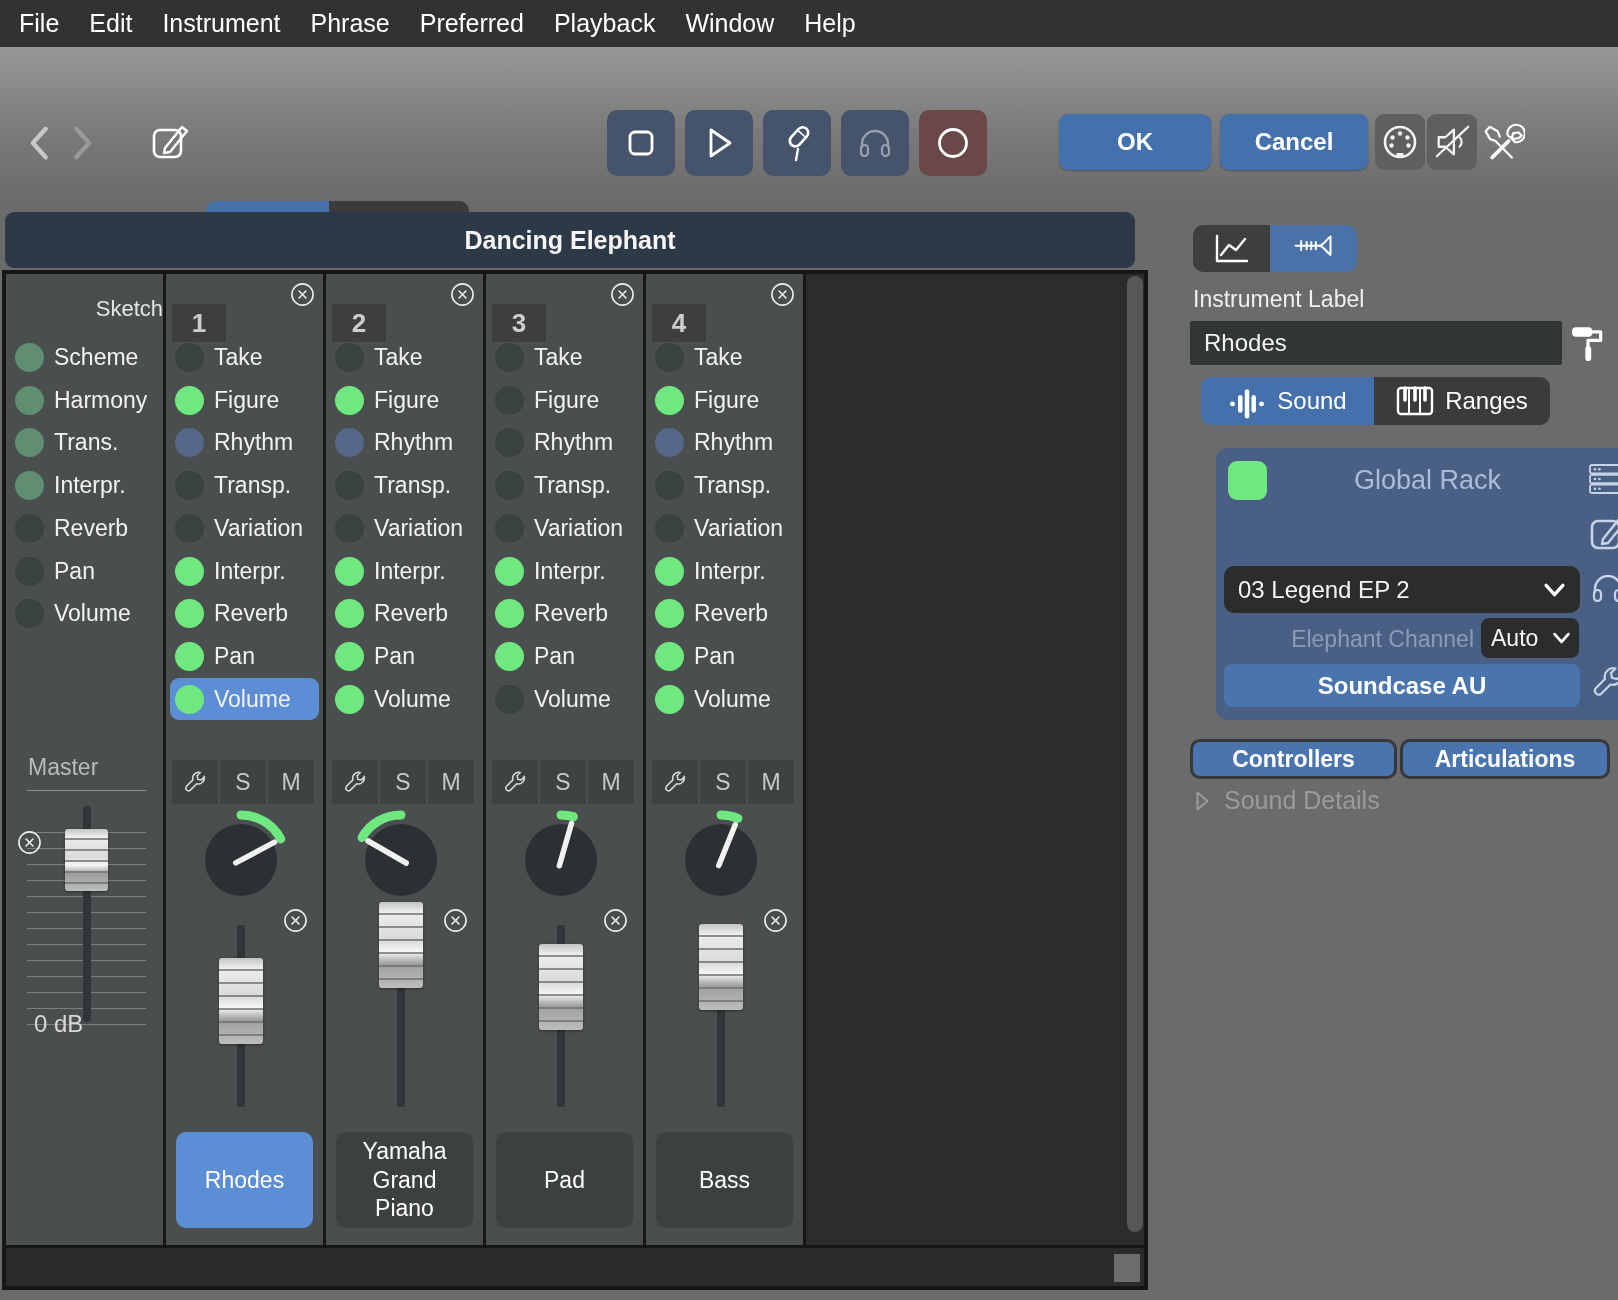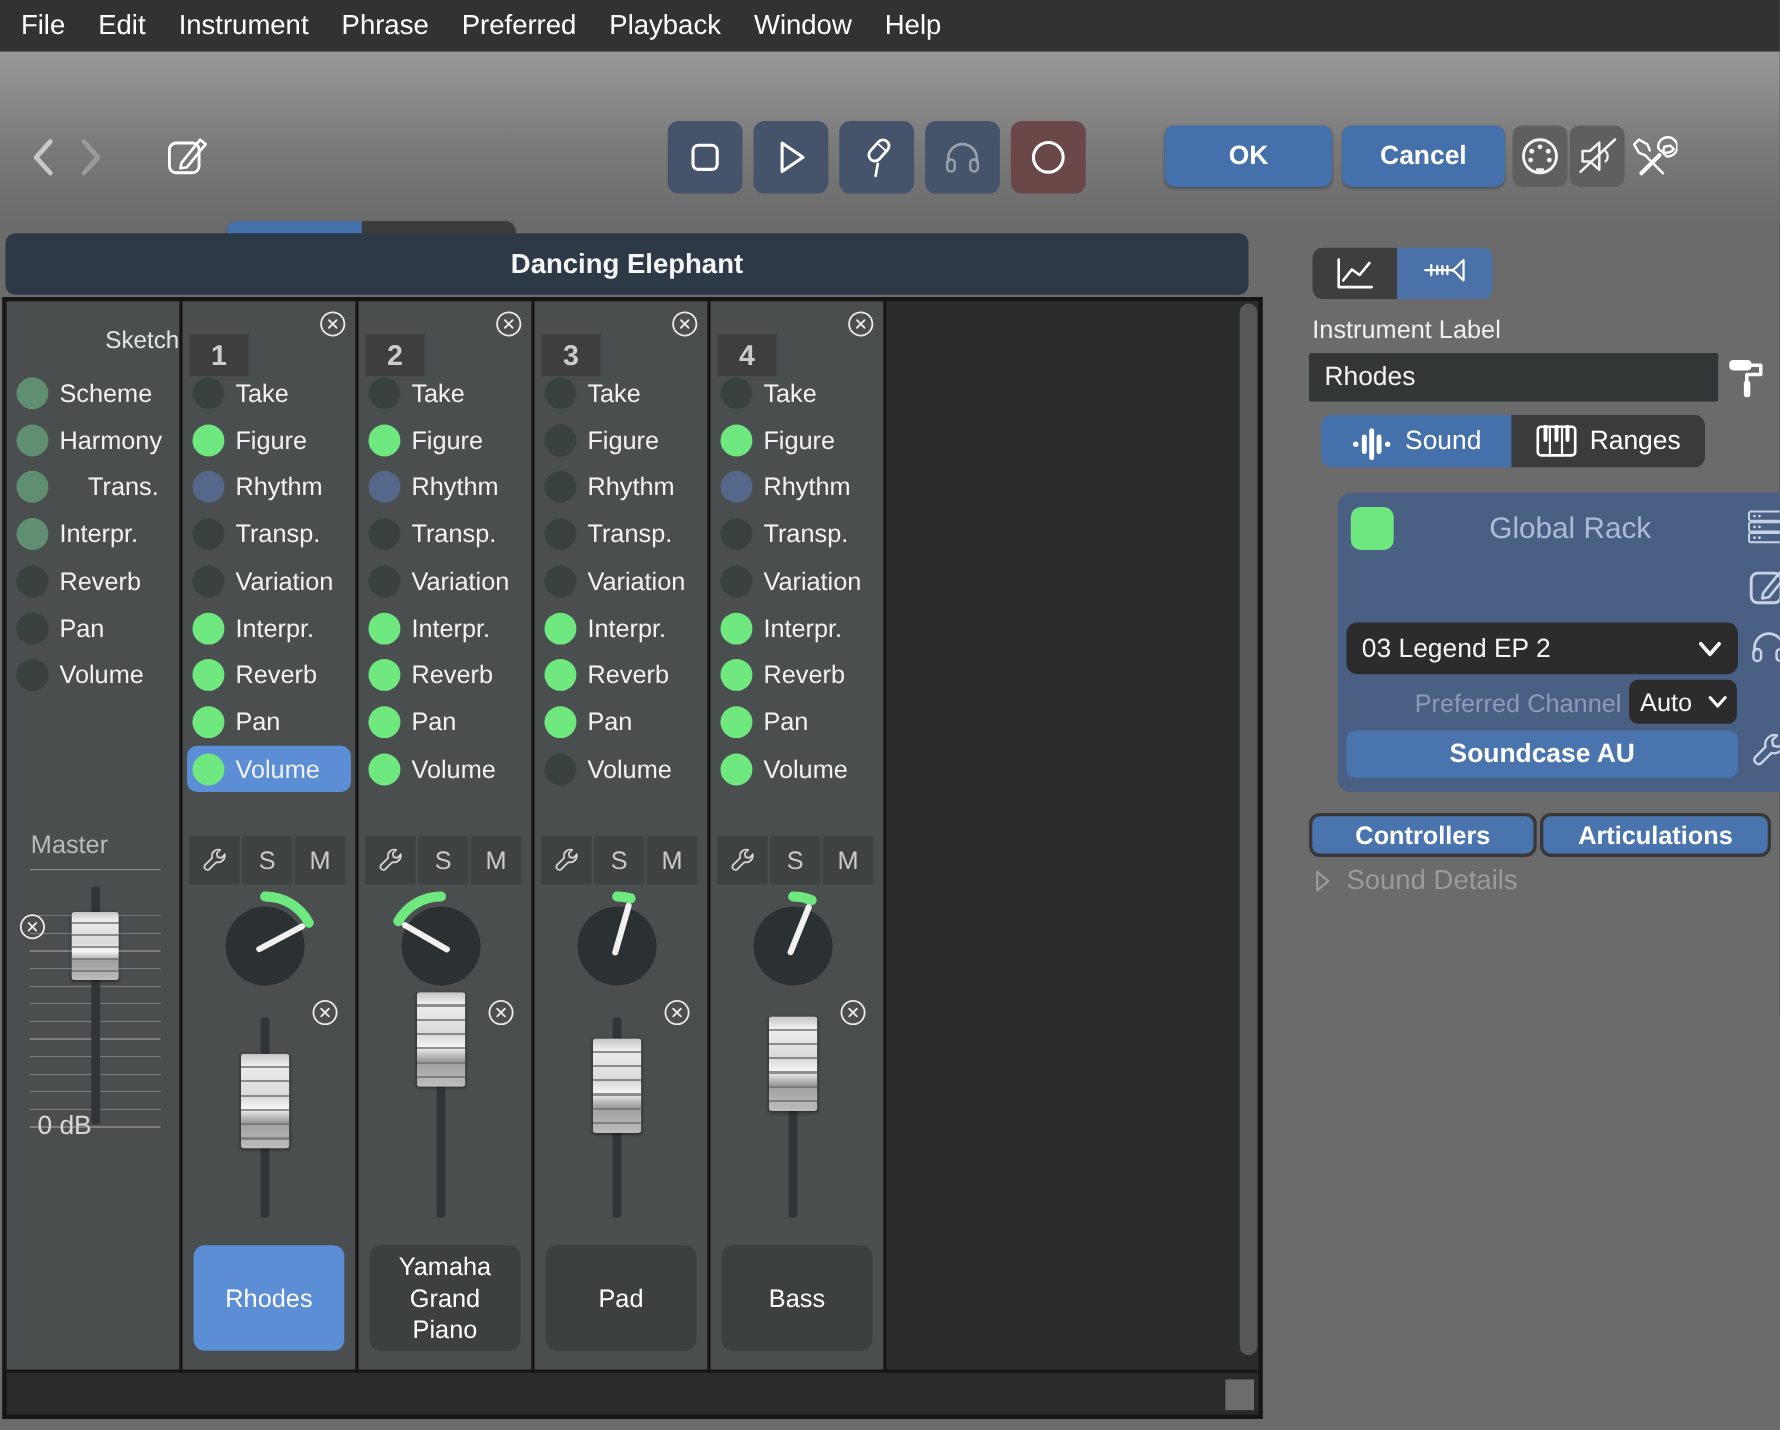--- a/index.html
+++ b/index.html
@@ -297,7 +297,7 @@
             <span class="dot sketch"></span>
             <span class="param-label">Harmony</span>
           </div>
-          <div class="param-row" style="top: 147px; gap: 26px;">
+          <div class="param-row" style="top: 147px;">
             <span class="dot sketch"></span>
             <span class="param-label">Trans.</span>
           </div>

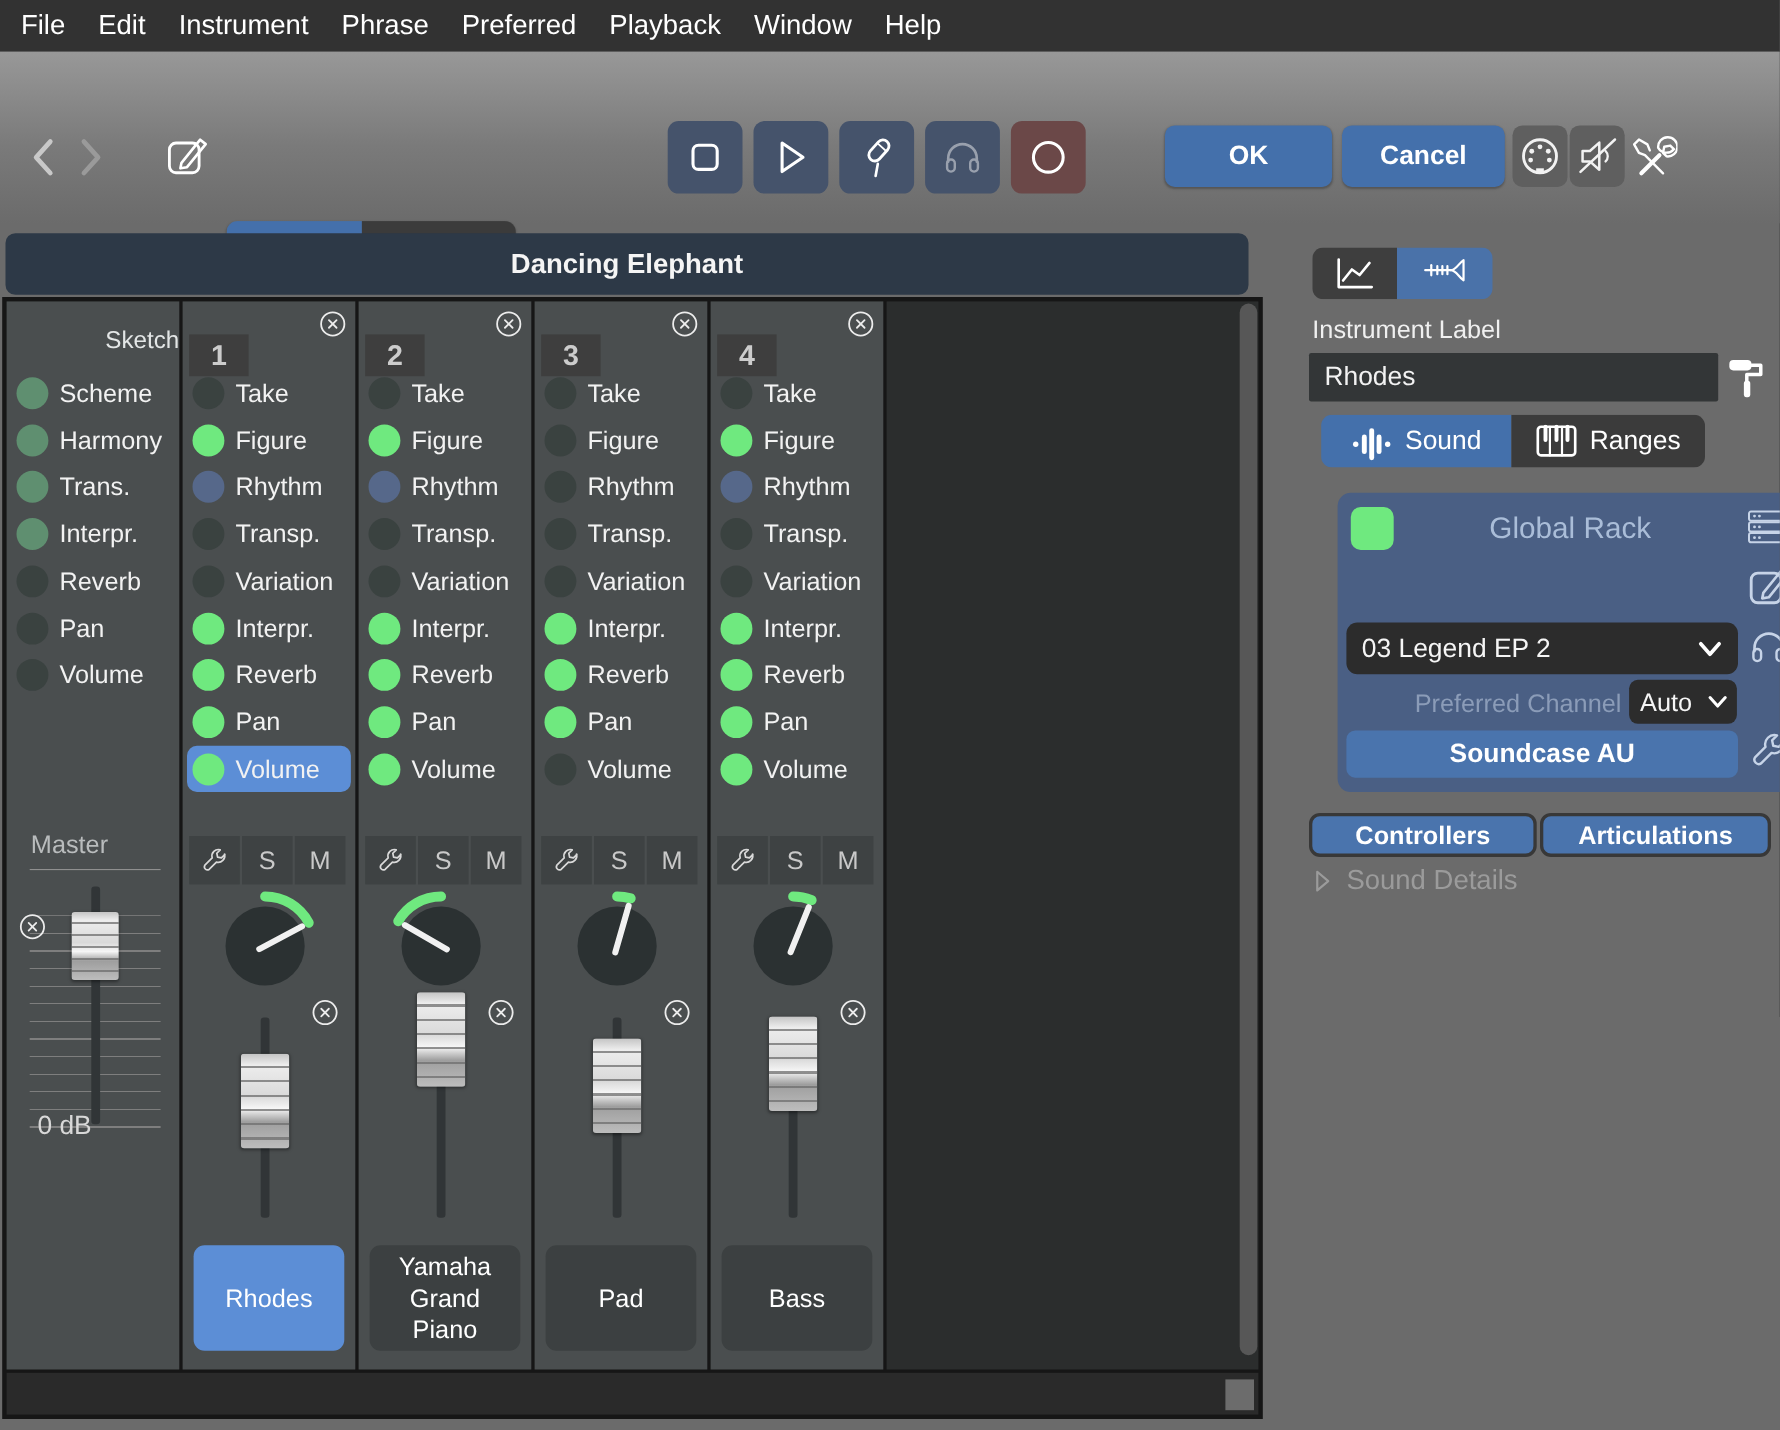--- a/index.html
+++ b/index.html
@@ -693,7 +693,7 @@
           <rect x="6" y="22" width="7" height="11" rx="3.4" stroke="currentColor" fill="none" stroke-linecap="round" stroke-linejoin="round" stroke-width="2.2"></rect>
           <rect x="27" y="22" width="7" height="11" rx="3.4" stroke="currentColor" fill="none" stroke-linecap="round" stroke-linejoin="round" stroke-width="2.2"></rect>
         </svg></div>
-    <div id="pref-label">Preferred Channel</div>
+    <div id="pref-label">Elephant Channel</div>
     <div id="pref-dd">
       <span class="dd-text">Auto</span>
       <span class="dd-chevron">

